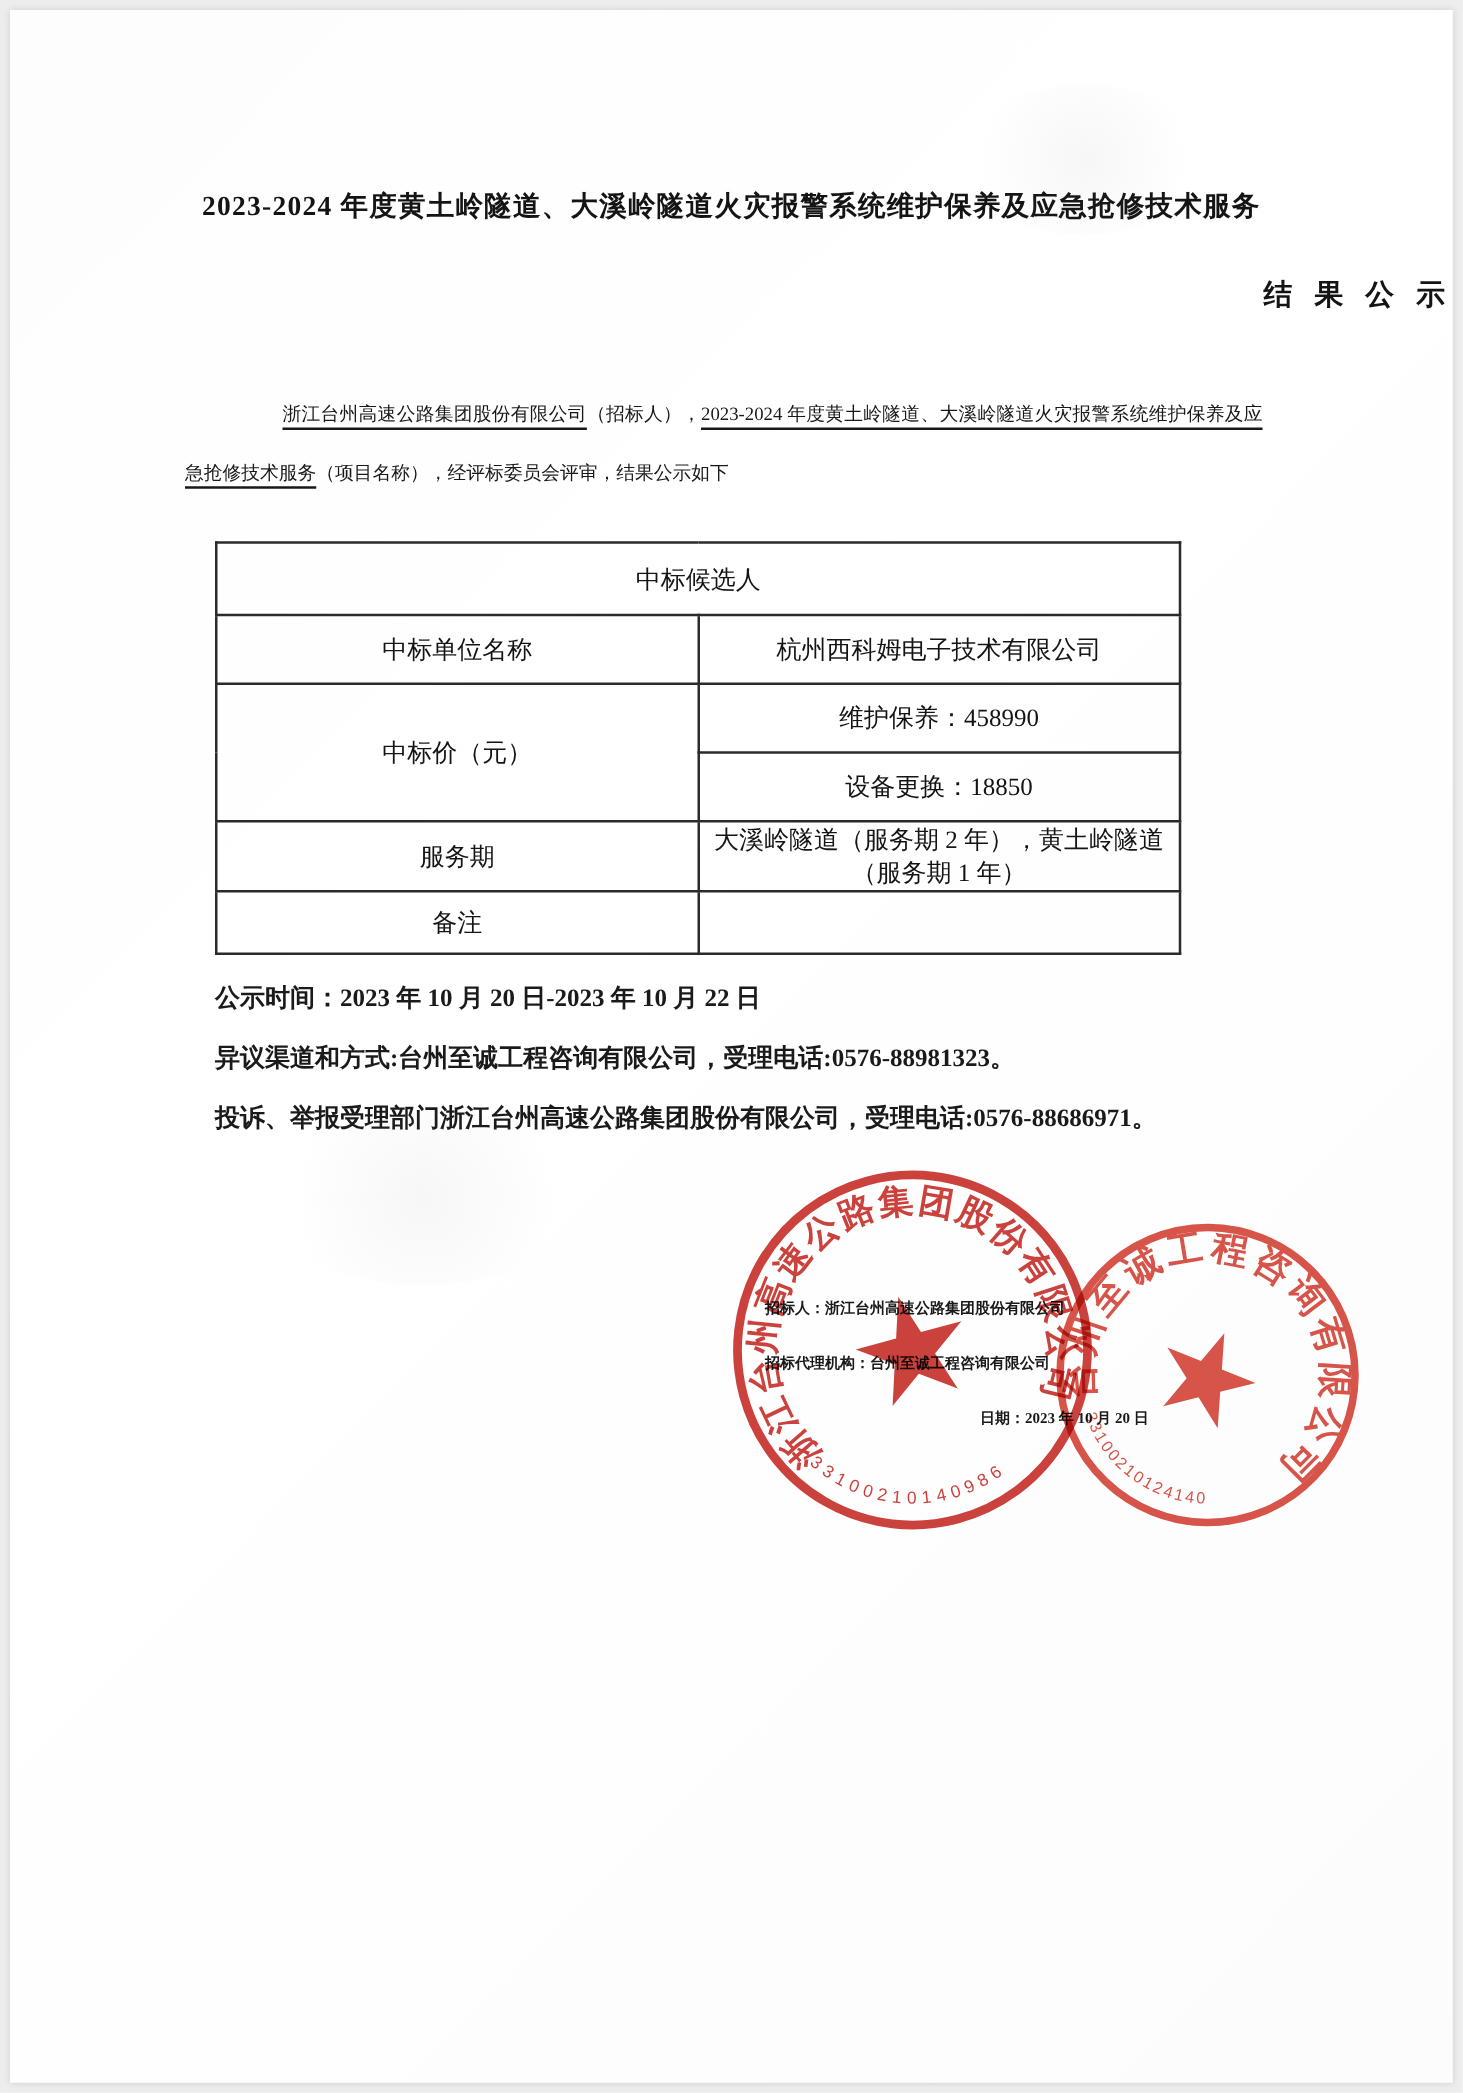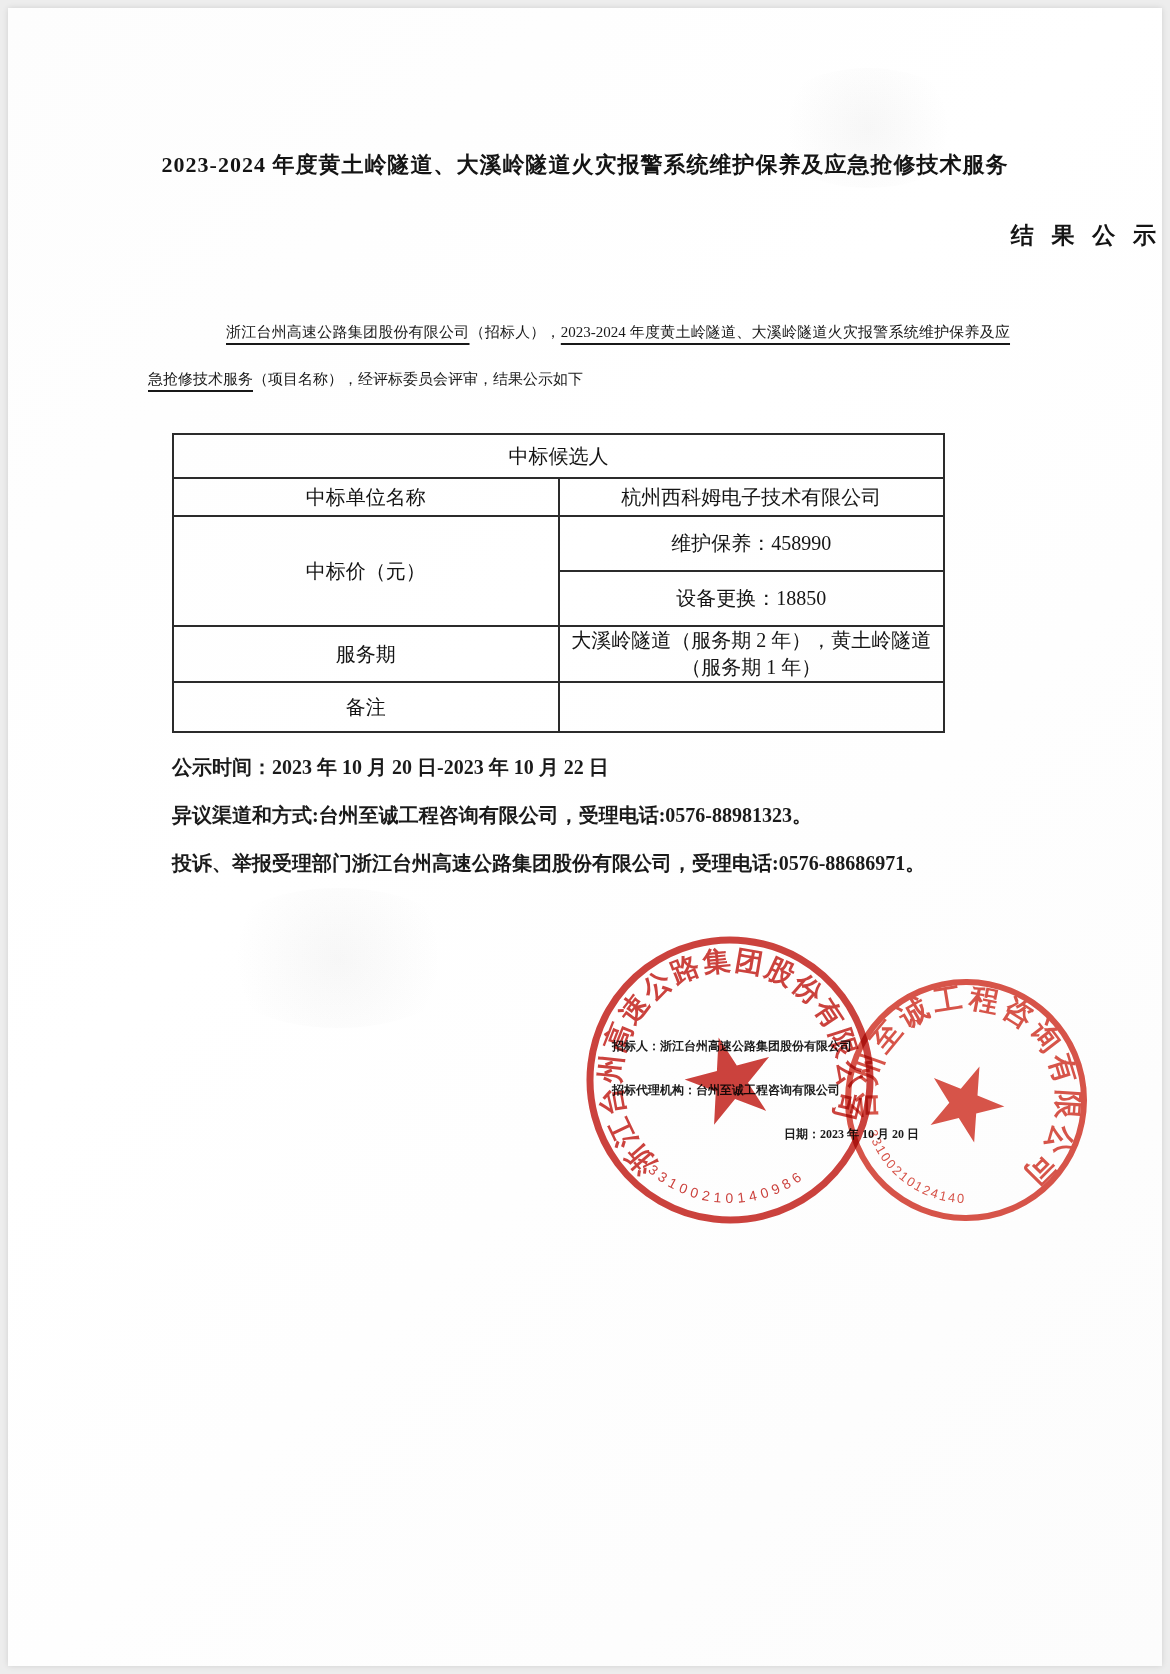--- a/index.html
+++ b/index.html
@@ -59,7 +59,7 @@
     padding:0 6px;
   }
   td.col-label{width:143px;}
-  .row-header{height:44px;}
+  .row-header{height:58px;}
   .row-winner{height:38px;}
   .row-price{height:55px;}
   .row-service{height:52px;}

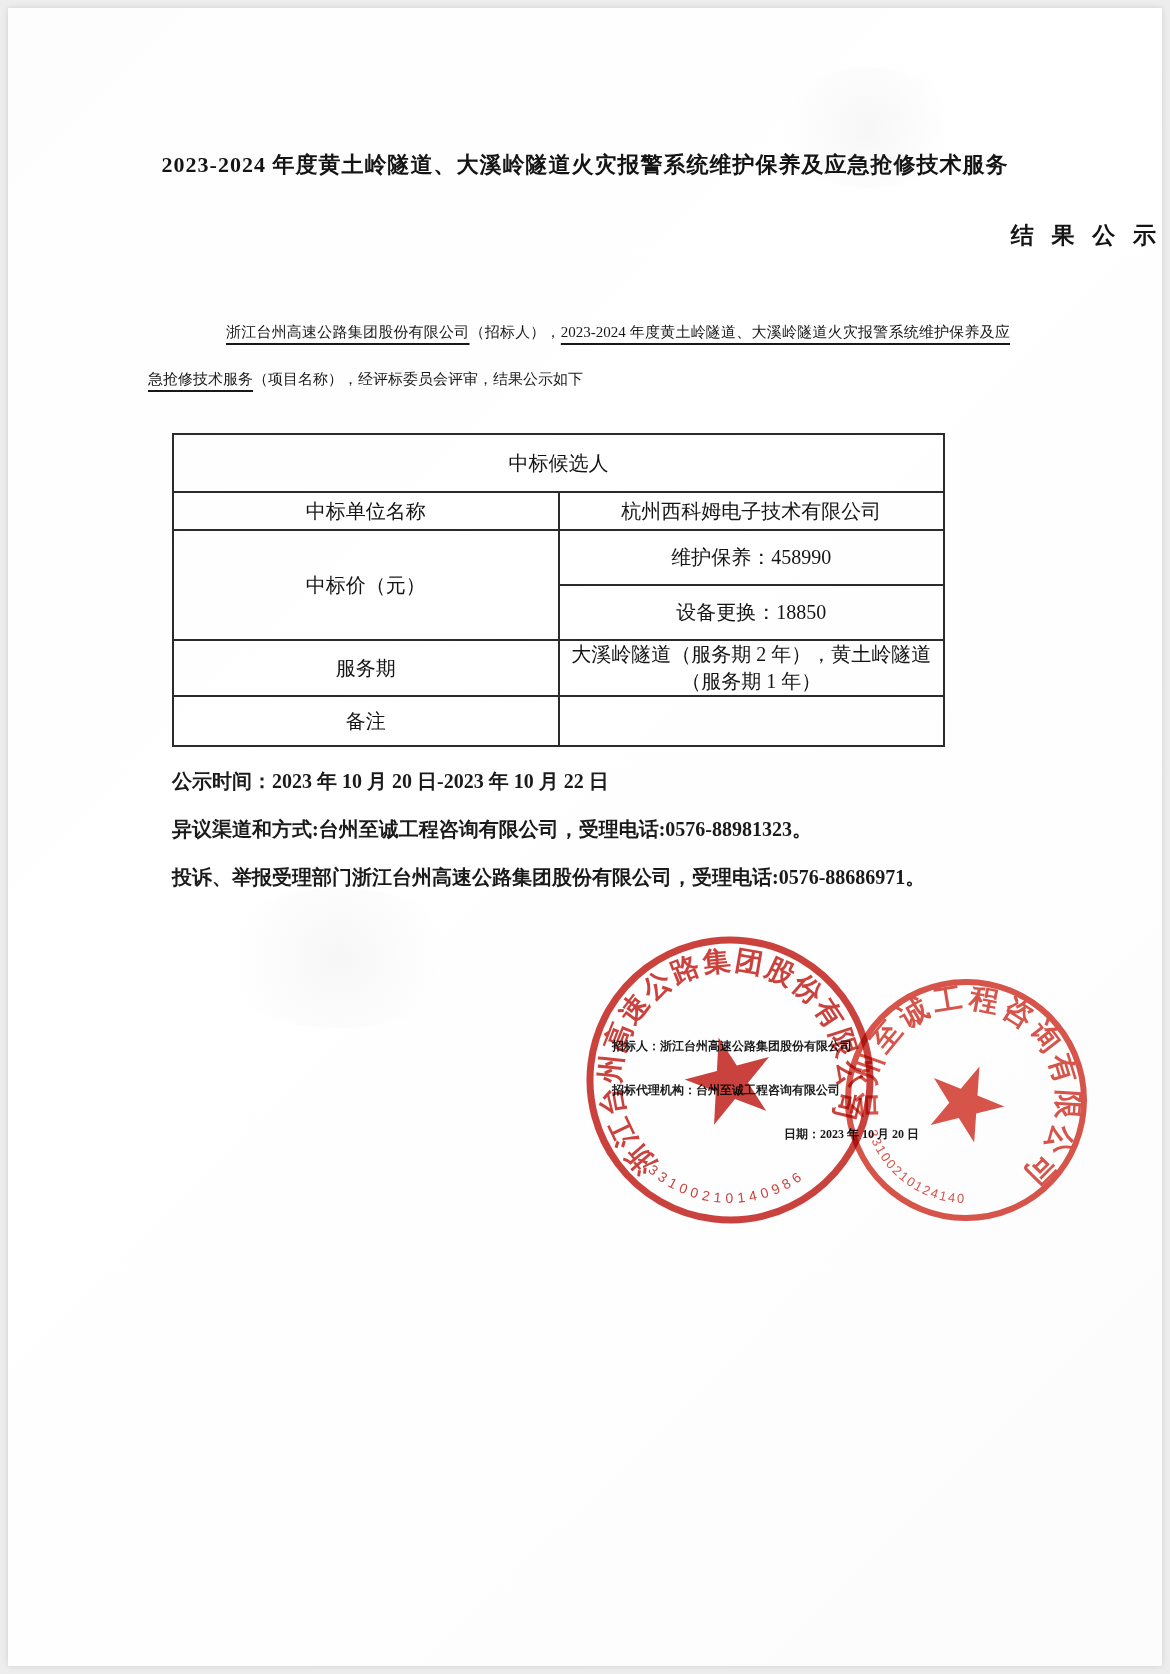--- a/index.html
+++ b/index.html
@@ -60,7 +60,7 @@
   }
   td.col-label{width:143px;}
   .row-header{height:58px;}
-  .row-winner{height:38px;}
+  .row-winner{height:55px;}
   .row-price{height:55px;}
   .row-service{height:52px;}
   .row-remark{height:50px;}

